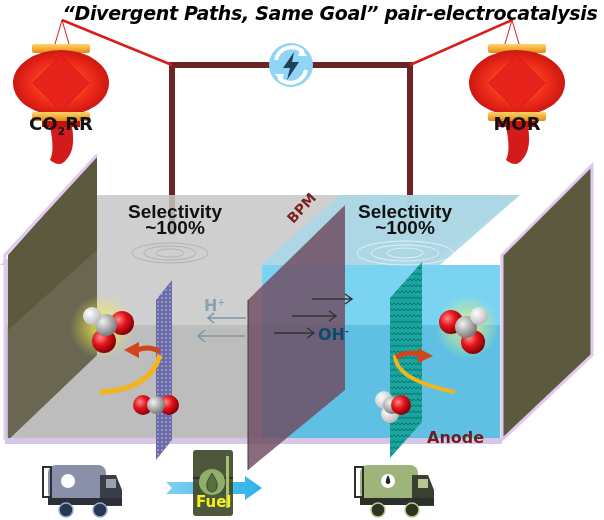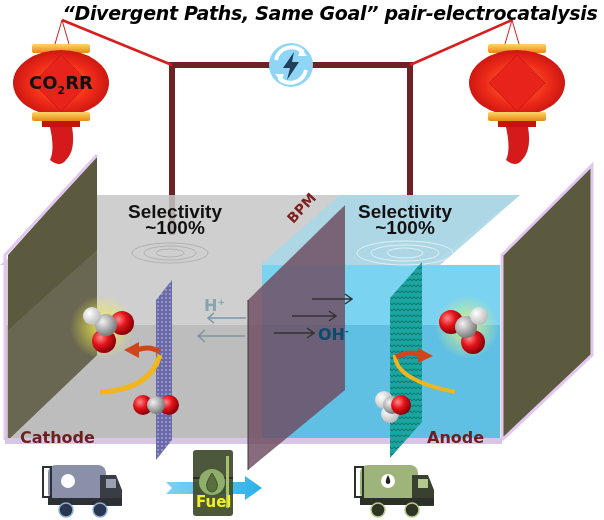--- a/index.html
+++ b/index.html
@@ -8,7 +8,7 @@
   svg{position:absolute;left:0;top:0;}
   .lbl{position:absolute;font-weight:bold;text-align:center;}
   .sel{font-size:19px;color:#111;line-height:16px;width:120px;}
-  .lantern-text{position:absolute;font-family:"DejaVu Sans",sans-serif;font-weight:bold;font-size:18px;color:#111;text-align:center;width:80px;}
+  .lantern-text{position:absolute;font-family:"DejaVu Sans",sans-serif;font-weight:bold;font-size:18px;color:#111;text-align:center;width:80px;margin-top:41px;}
   .electrode{font-family:"DejaVu Sans",sans-serif;font-size:16px;color:#6b1f1f;}
   .ion{font-family:"DejaVu Sans",sans-serif;font-size:16px;}
   .bpm{position:absolute;font-family:"DejaVu Sans",sans-serif;font-weight:bold;font-size:14px;color:#7a1e1e;transform:rotate(-47deg);}

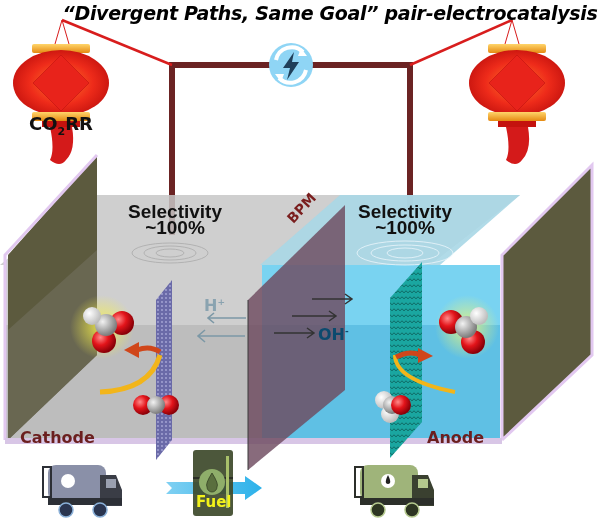--- a/index.html
+++ b/index.html
@@ -223,6 +223,7 @@
 <div id="title">“Divergent Paths, Same Goal” pair-electrocatalysis</div>
 
 <div class="lantern-text" style="left:21px;top:72px;"><span>CO</span><sub style="font-size:11px">2</sub><span>RR</span></div>
+<div class="lantern-text" style="left:477px;top:72px;">MOR</div>
 
 <div class="lbl sel" style="left:115px;top:204px;">
   <div>Selectivity</div>

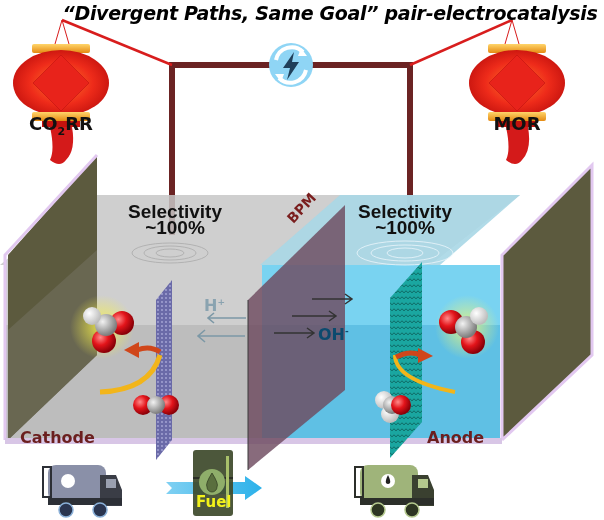--- a/index.html
+++ b/index.html
@@ -239,7 +239,6 @@
 <div class="lbl ion" style="left:204px;top:296px;color:#8aa3b0;"><span>H</span><sup style="font-size:9px">+</sup></div>
 <div class="lbl ion" style="left:318px;top:325px;color:#0c4a6e;"><span>OH</span><sup style="font-size:9px">-</sup></div>
 
-<div class="lbl electrode" style="left:20px;top:428px;">Cathode</div>
 <div class="lbl electrode" style="left:427px;top:428px;">Anode</div>
 
 <div class="fuel" style="left:196px;top:493px;">Fuel</div>

